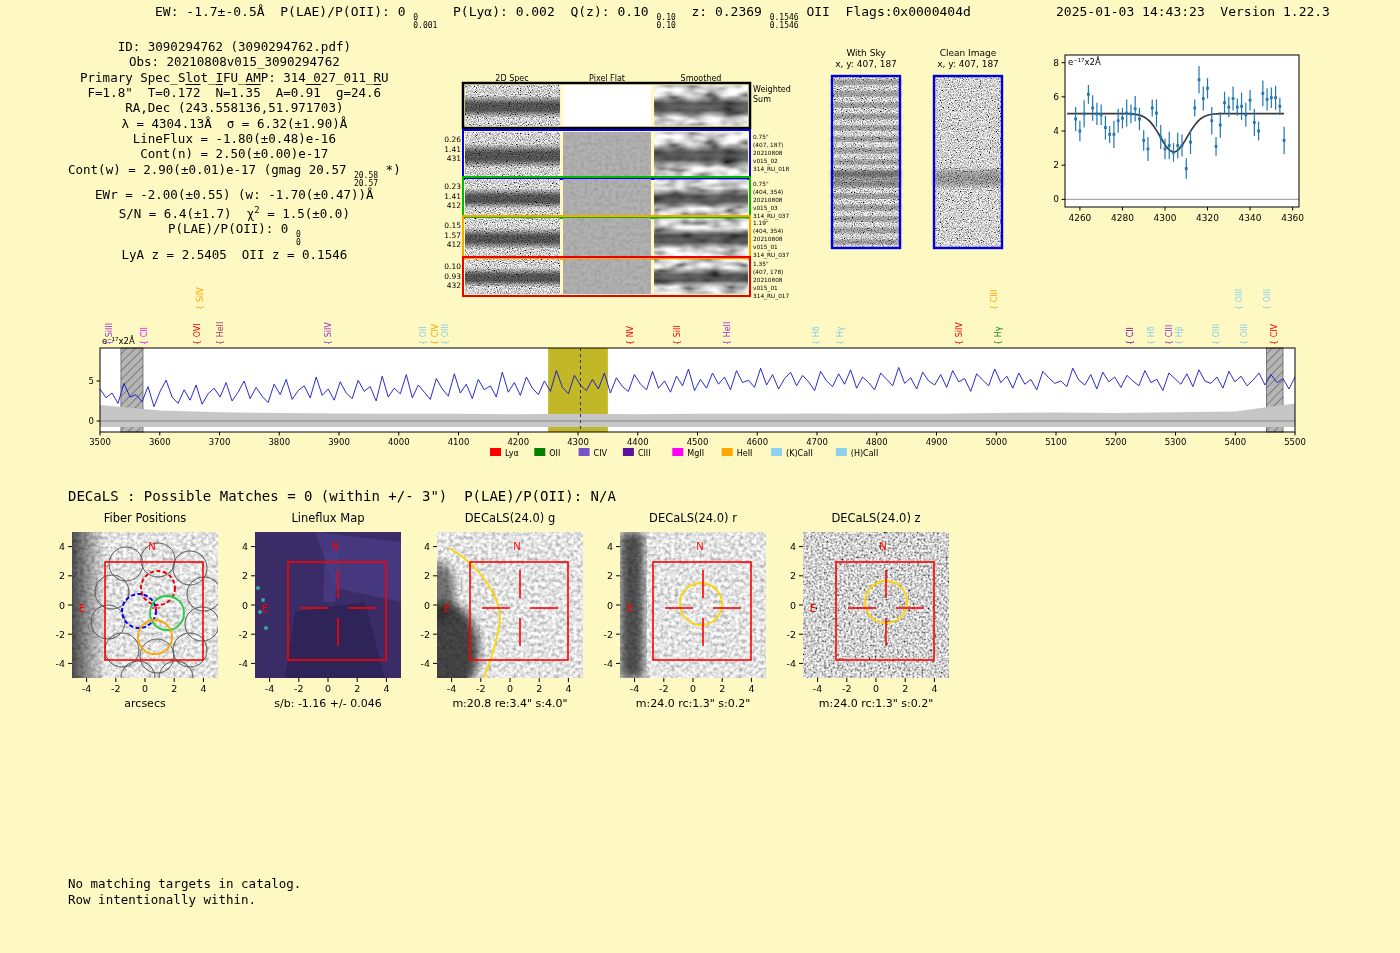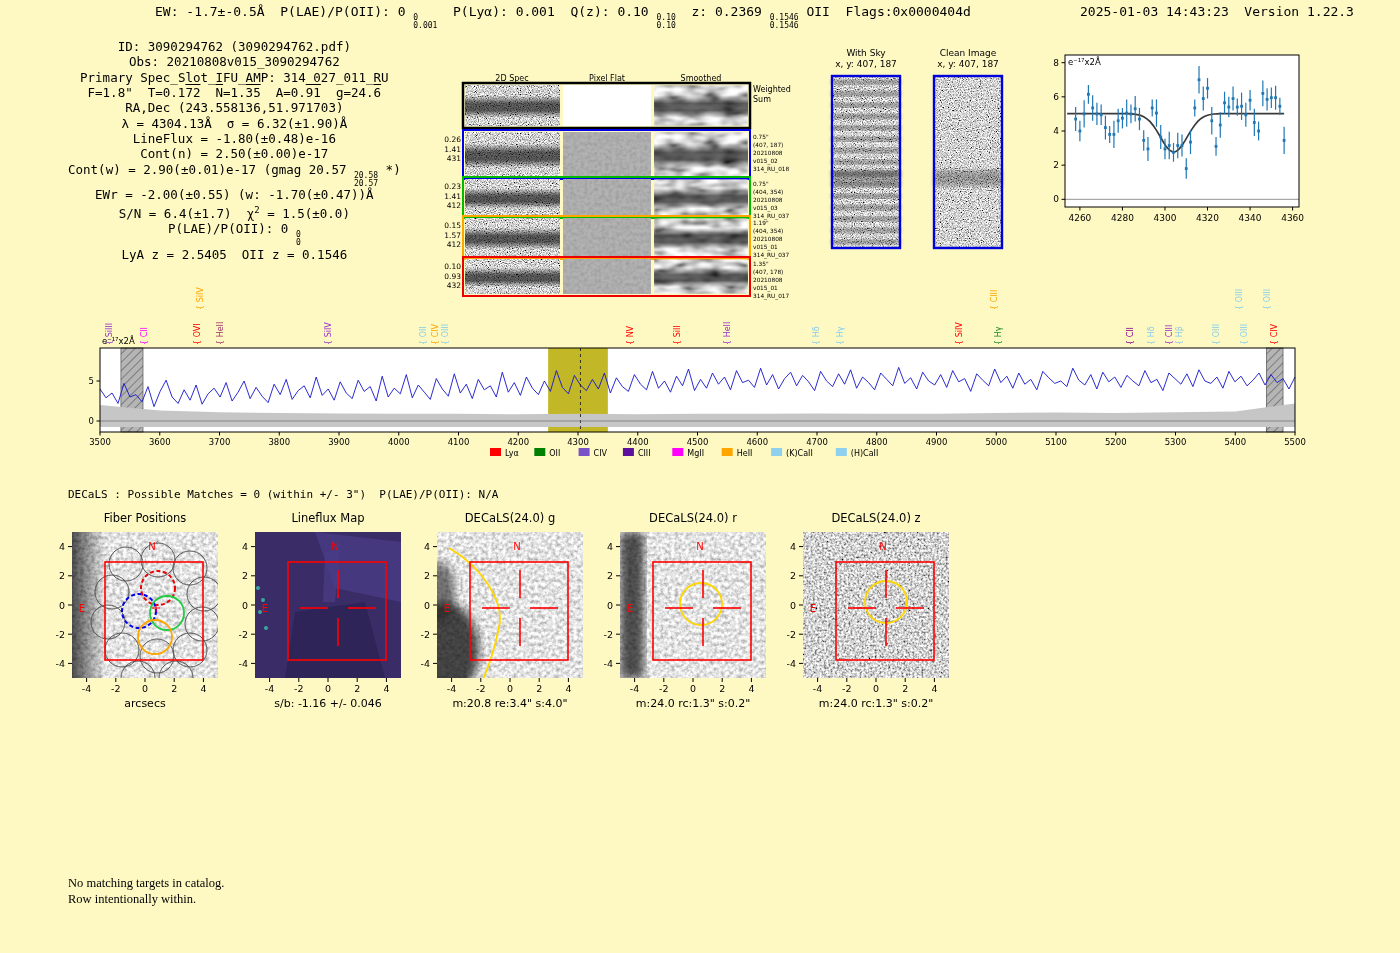--- a/index.html
+++ b/index.html
@@ -61,7 +61,7 @@
     </defs>
   </svg>
 
-  <div id="header-left" class="mono"><span>EW: -1.7±-0.5Å  P(LAE)/P(OII): 0 </span><span class="stack"><span>0</span><span>0.001</span></span><span>  P(Lyα): 0.001  Q(z): 0.10 </span><span class="stack"><span>0.10</span><span>0.10</span></span><span>  z: 0.2369 </span><span class="stack"><span>0.1546</span><span>0.1546</span></span><span> OII  Flags:0x0000404d</span></div>
+  <div id="header-left" class="mono"><span>EW: -1.7±-0.5Å  P(LAE)/P(OII): 0 </span><span class="stack"><span>0</span><span>0.001</span></span><span>  P(Lyα): 0.002  Q(z): 0.10 </span><span class="stack"><span>0.10</span><span>0.10</span></span><span>  z: 0.2369 </span><span class="stack"><span>0.1546</span><span>0.1546</span></span><span> OII  Flags:0x0000404d</span></div>
   <div id="header-right" class="mono">2025-01-03 14:43:23  Version 1.22.3</div>
   <div id="info-block" class="mono"><div><span>ID: 3090294762 (3090294762.pdf)</span></div><div><span>Obs: 20210808v015_3090294762</span></div><div><span>Primary Spec_Slot_IFU_AMP: 314_027_011_RU</span></div><div><span>F=1.8"  T=0.1</span><span class="over">72</span><span>  </span><span class="over">N</span><span>=1.</span><span class="over">35</span><span>  A=0.</span><span class="over">91</span><span>  g=24.</span><span class="over">6</span></div><div><span>RA,Dec (243.558136,51.971703)</span></div><div><span>λ = 4304.13Å  σ = 6.32(±1.90)Å</span></div><div><span>LineFlux = -1.80(±0.48)e-16</span></div><div><span>Cont(n) = 2.50(±0.00)e-17</span></div><div><span>Cont(w) = 2.90(±0.01)e-17 (gmag 20.57 </span><span class="stack"><span>20.58</span><span>20.57</span></span><span> *)</span></div><div><span>EWr = -2.00(±0.55) (w: -1.70(±0.47))Å</span></div><div><span>S/N = 6.4(±1.7)  χ</span><sup style="font-size: 9px;">2</sup><span> = 1.5(±0.0)</span></div><div><span>P(LAE)/P(OII): 0 </span><span class="stack"><span>0</span><span>0</span></span></div><div><span>LyA z = 2.5405  OII z = 0.1546</span></div></div>
   <div id="spec2d-host" style="position: absolute; left: 440px; top: 30px; margin-top: 40px;"><svg width="360" height="230">

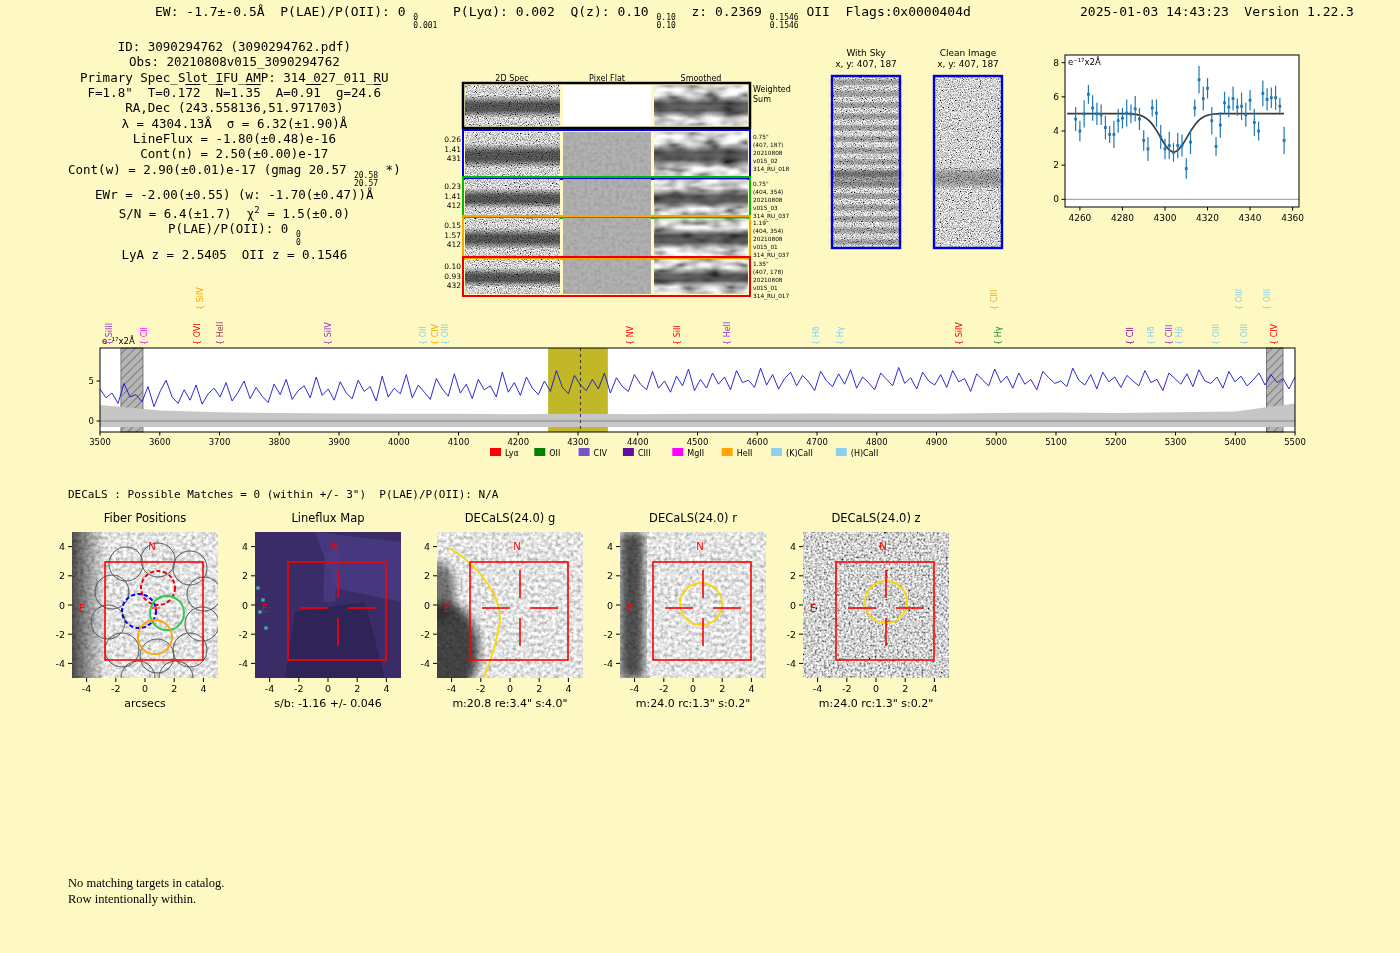--- a/index.html
+++ b/index.html
@@ -7,7 +7,7 @@
         font-family:"DejaVu Sans",sans-serif;color:#000;}
   .mono{font-family:"DejaVu Sans Mono",monospace;}
   #header-left{position:absolute;left:155px;top:4px;font-size:13px;white-space:pre;}
-  #header-right{position:absolute;left:1056px;top:4px;font-size:13px;white-space:pre;margin-left:24px;}
+  #header-right{position:absolute;left:1056px;top:4px;font-size:13px;white-space:pre;}
   #info-block{position:absolute;left:68px;top:39px;font-size:12.5px;line-height:15.35px;white-space:pre;text-align:center;}
   .stack{display:inline-flex;flex-direction:column;font-size:8px;line-height:7.8px;vertical-align:-4px;}
   .over{text-decoration:overline;}

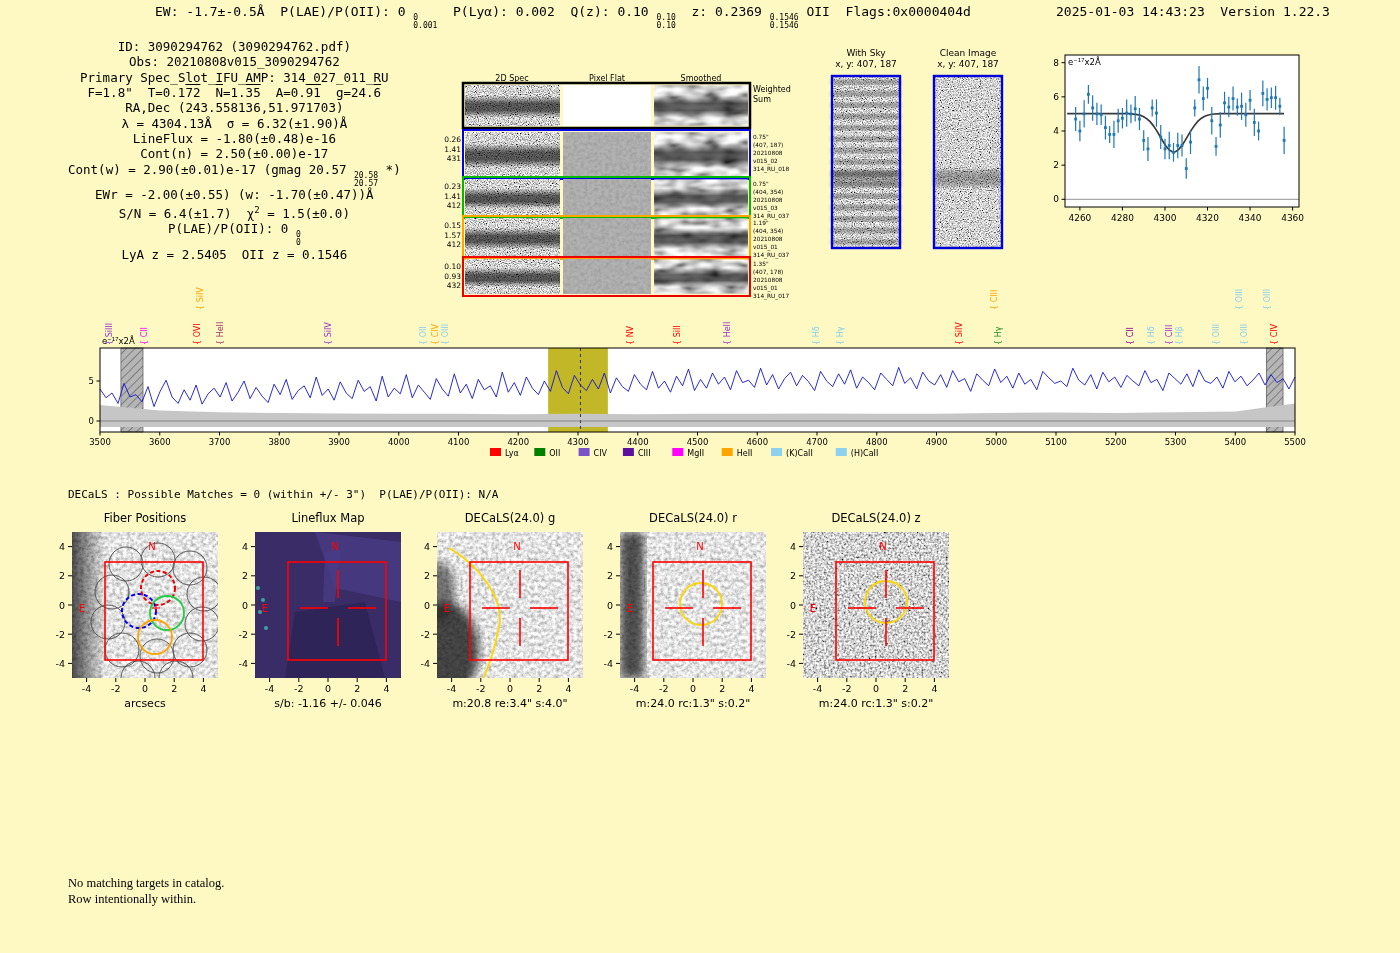--- a/index.html
+++ b/index.html
@@ -11,7 +11,7 @@
   #info-block{position:absolute;left:68px;top:39px;font-size:12.5px;line-height:15.35px;white-space:pre;text-align:center;}
   .stack{display:inline-flex;flex-direction:column;font-size:8px;line-height:7.8px;vertical-align:-4px;}
   .over{text-decoration:overline;}
-  #decals-line{position:absolute;left:68px;top:488px;font-size:11px;white-space:pre;}
+  #decals-line{position:absolute;left:68px;top:488px;font-size:14px;white-space:pre;}
   #footer{position:absolute;left:68px;top:876px;font-size:12.5px;line-height:15.5px;white-space:pre;font-family:Liberation Serif, serif;}
   svg text{font-family:"DejaVu Sans",sans-serif;}
 </style>

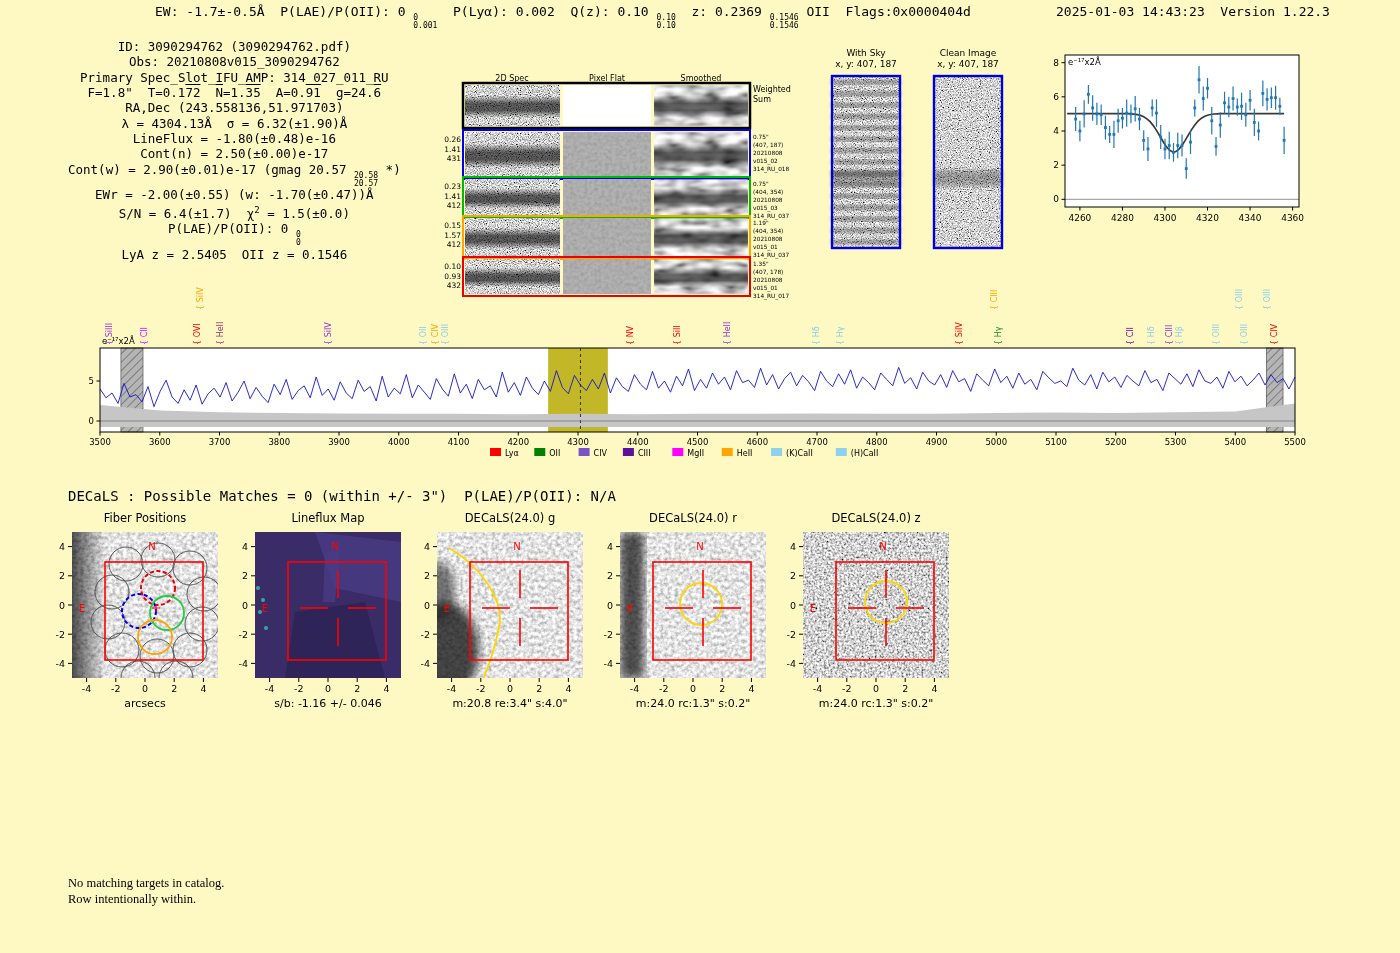--- a/index.html
+++ b/index.html
@@ -12,7 +12,7 @@
   .stack{display:inline-flex;flex-direction:column;font-size:8px;line-height:7.8px;vertical-align:-4px;}
   .over{text-decoration:overline;}
   #decals-line{position:absolute;left:68px;top:488px;font-size:14px;white-space:pre;}
-  #footer{position:absolute;left:68px;top:876px;font-size:12.5px;line-height:15.5px;white-space:pre;font-family:Liberation Serif, serif;}
+  #footer{position:absolute;left:68px;top:876px;font-size:12.5px;line-height:15.5px;white-space:pre;}
   svg text{font-family:"DejaVu Sans",sans-serif;}
 </style>
 </head>

